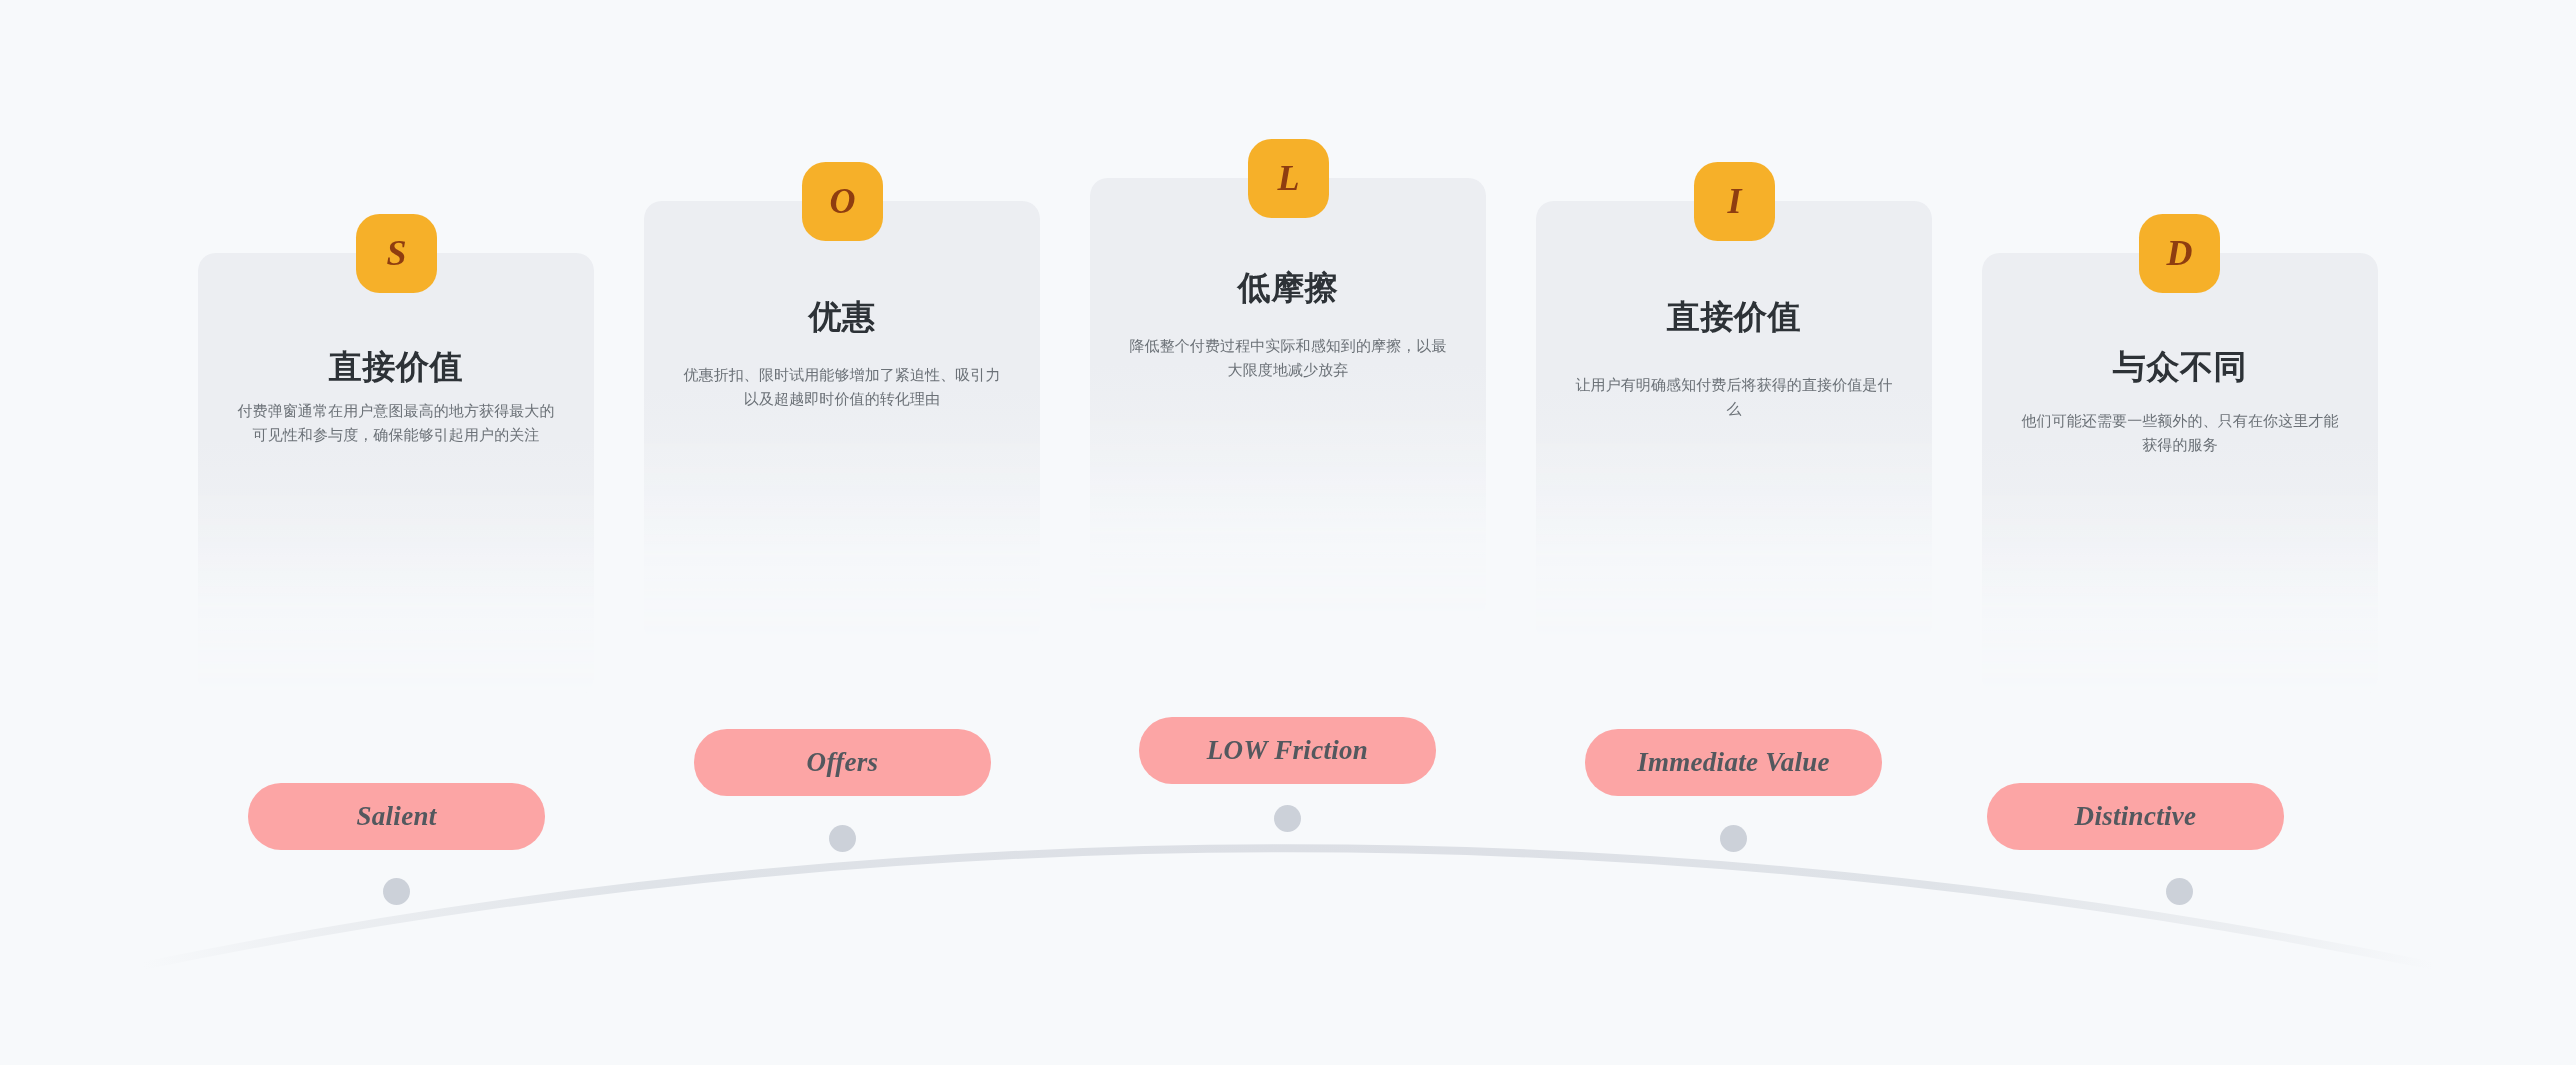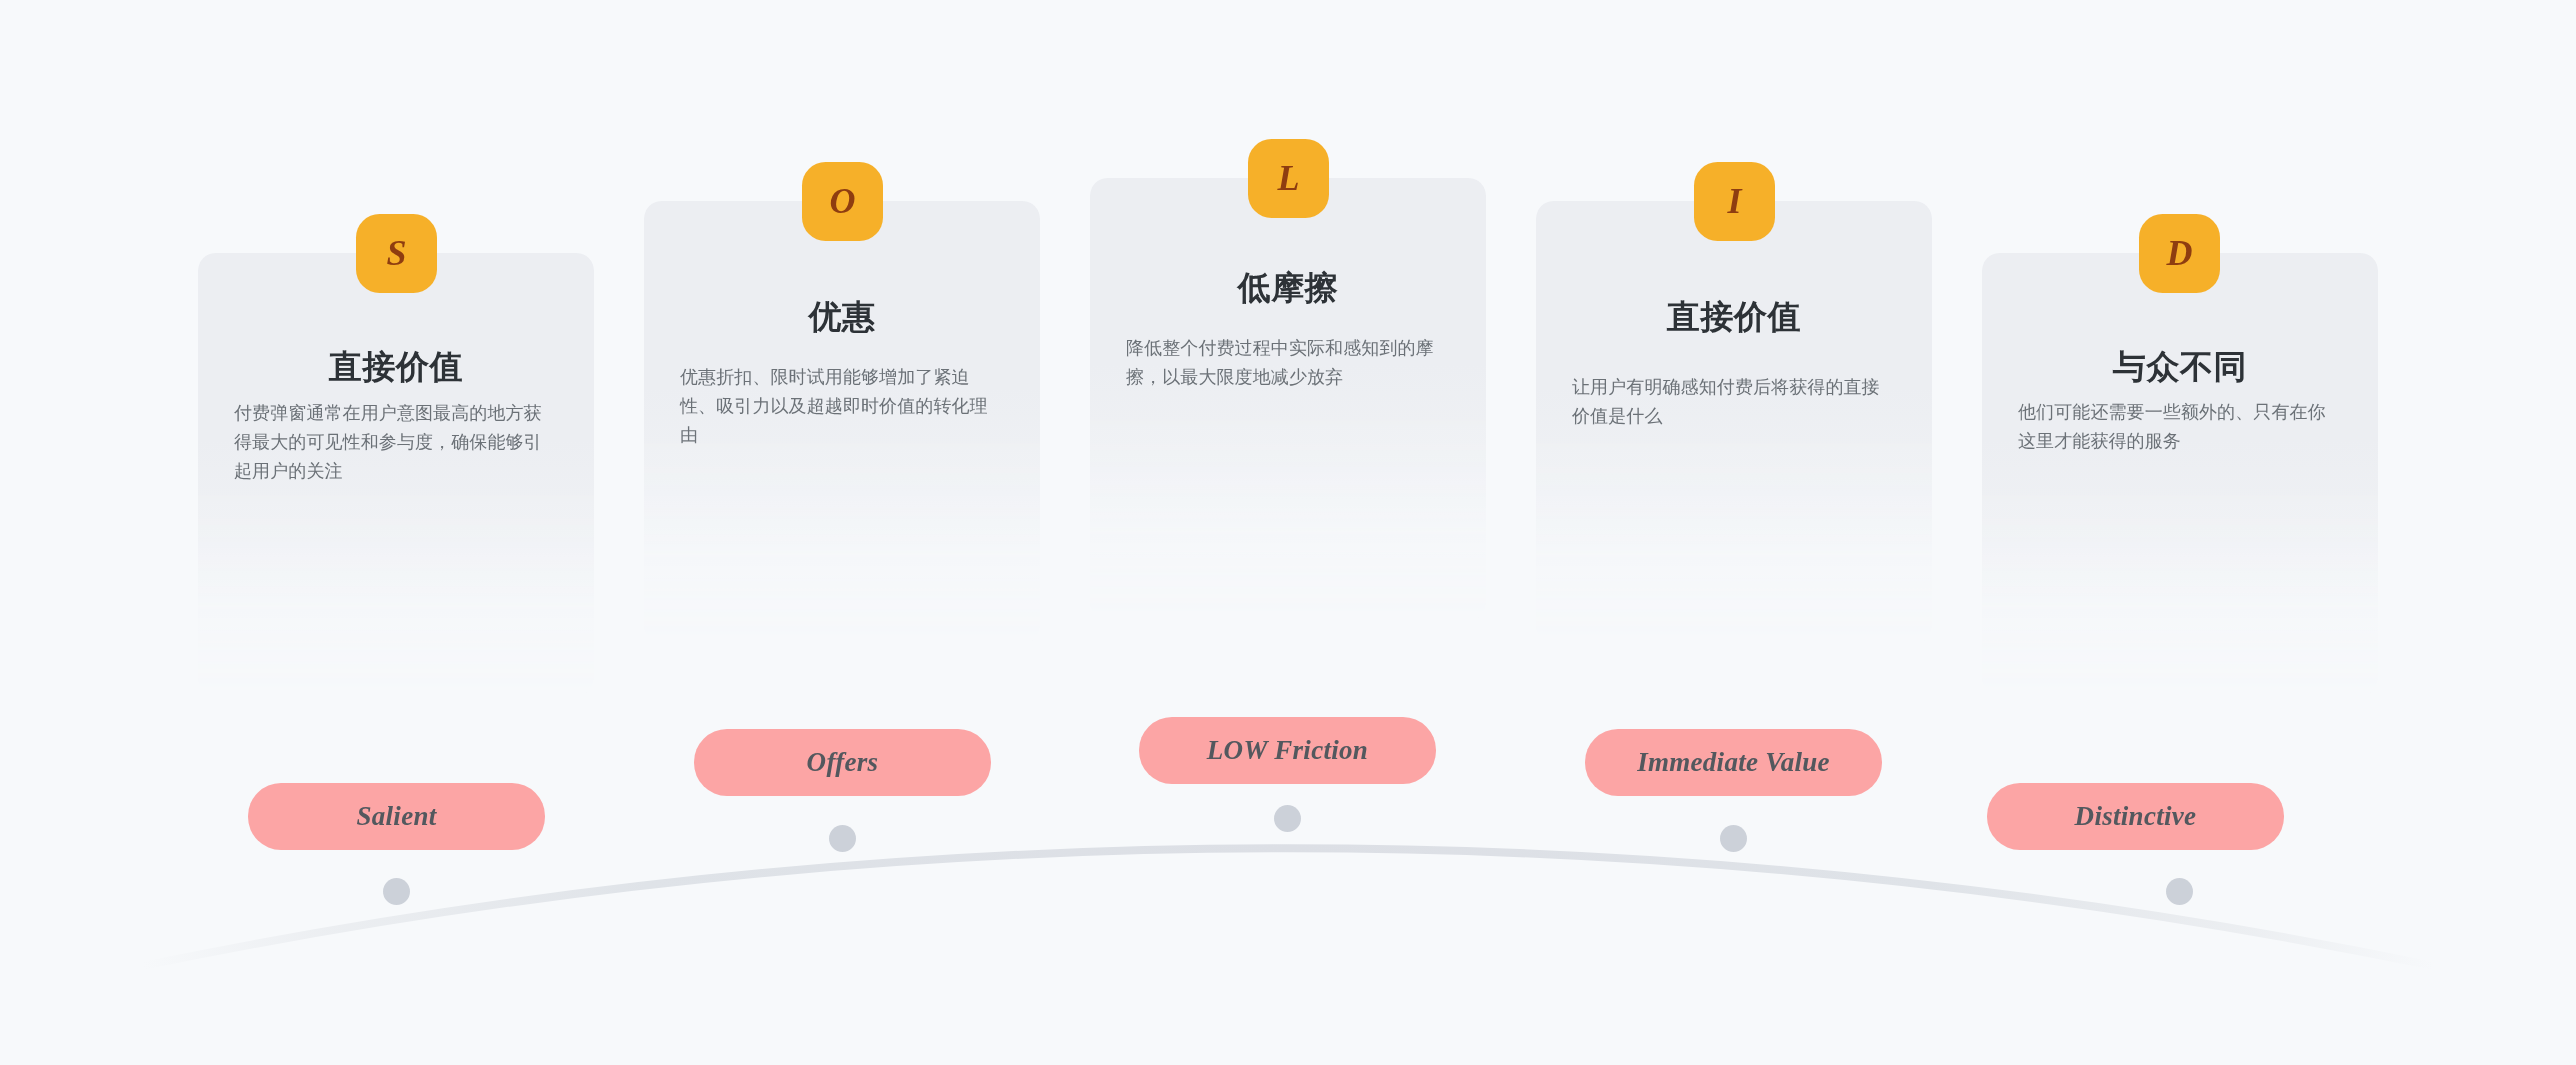--- a/index.html
+++ b/index.html
@@ -63,8 +63,8 @@
   }
 
   .card-desc {
-    text-align: left;
-    font-size: 18px;
+    text-align: center;
+    font-size: 15px;
     font-weight: 400;
     color: #6b7177;
     line-height: 1.62;

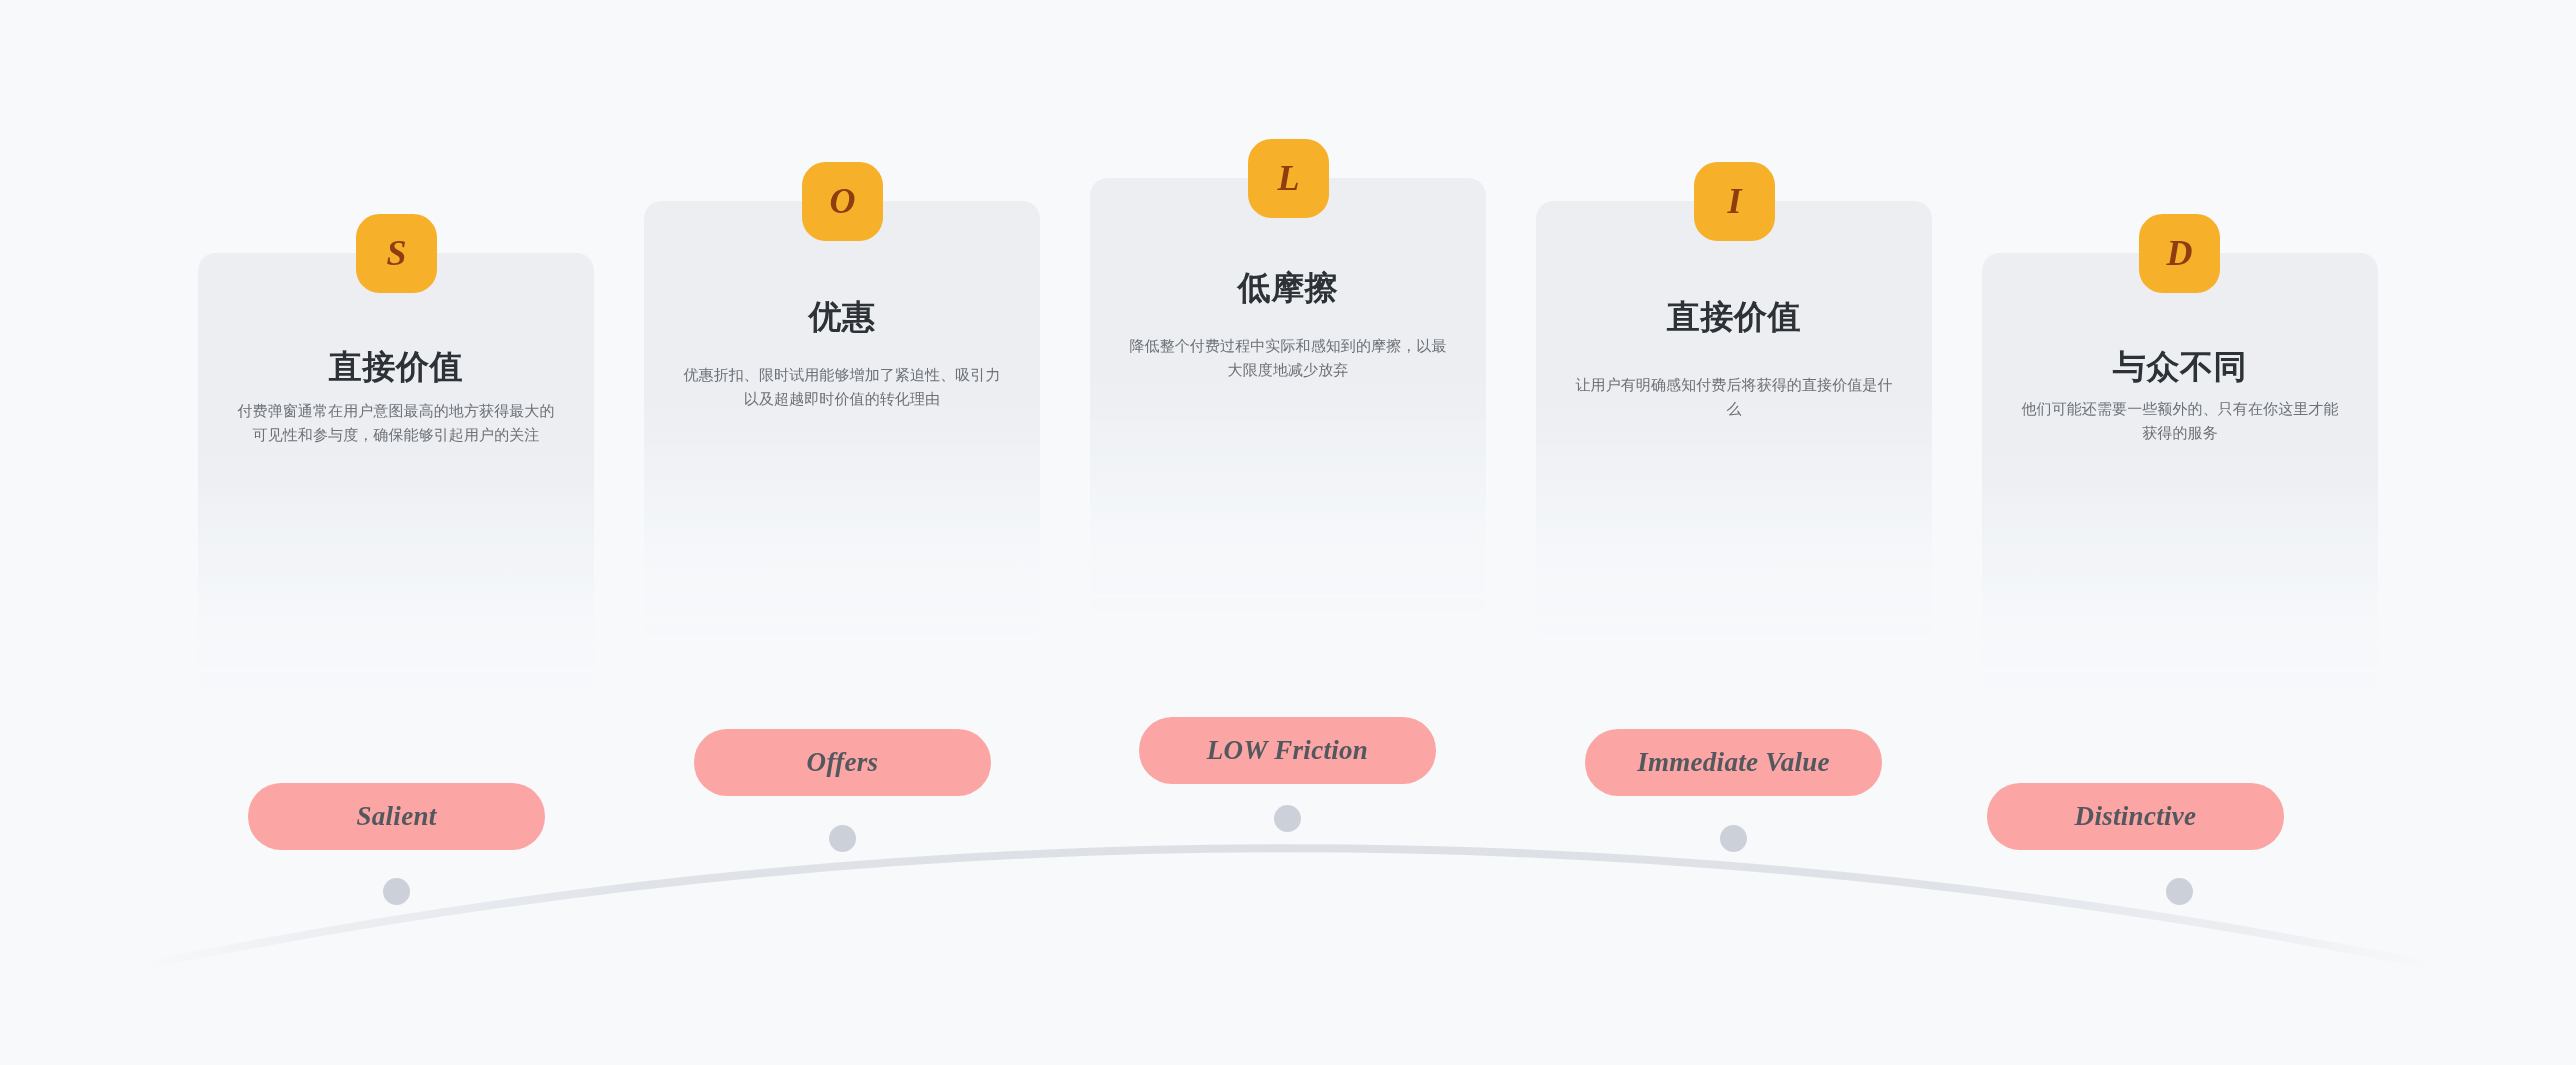--- a/index.html
+++ b/index.html
@@ -178,7 +178,7 @@
 
   <div class="card" style="left:1982px; top:253px; height:443px; padding-top:94px;">
     <div class="card-title">与众不同</div>
-    <div class="card-desc" style="margin-top:12px;font-family:Liberation Mono, monospace;">他们可能还需要一些额外的、只有在你这里才能获得的服务</div>
+    <div class="card-desc" style="margin-top:22px;">他们可能还需要一些额外的、只有在你这里才能获得的服务</div>
   </div>
   <div class="badge" style="left:2139px; top:214px;">
     <span class="badge-letter">D</span>

